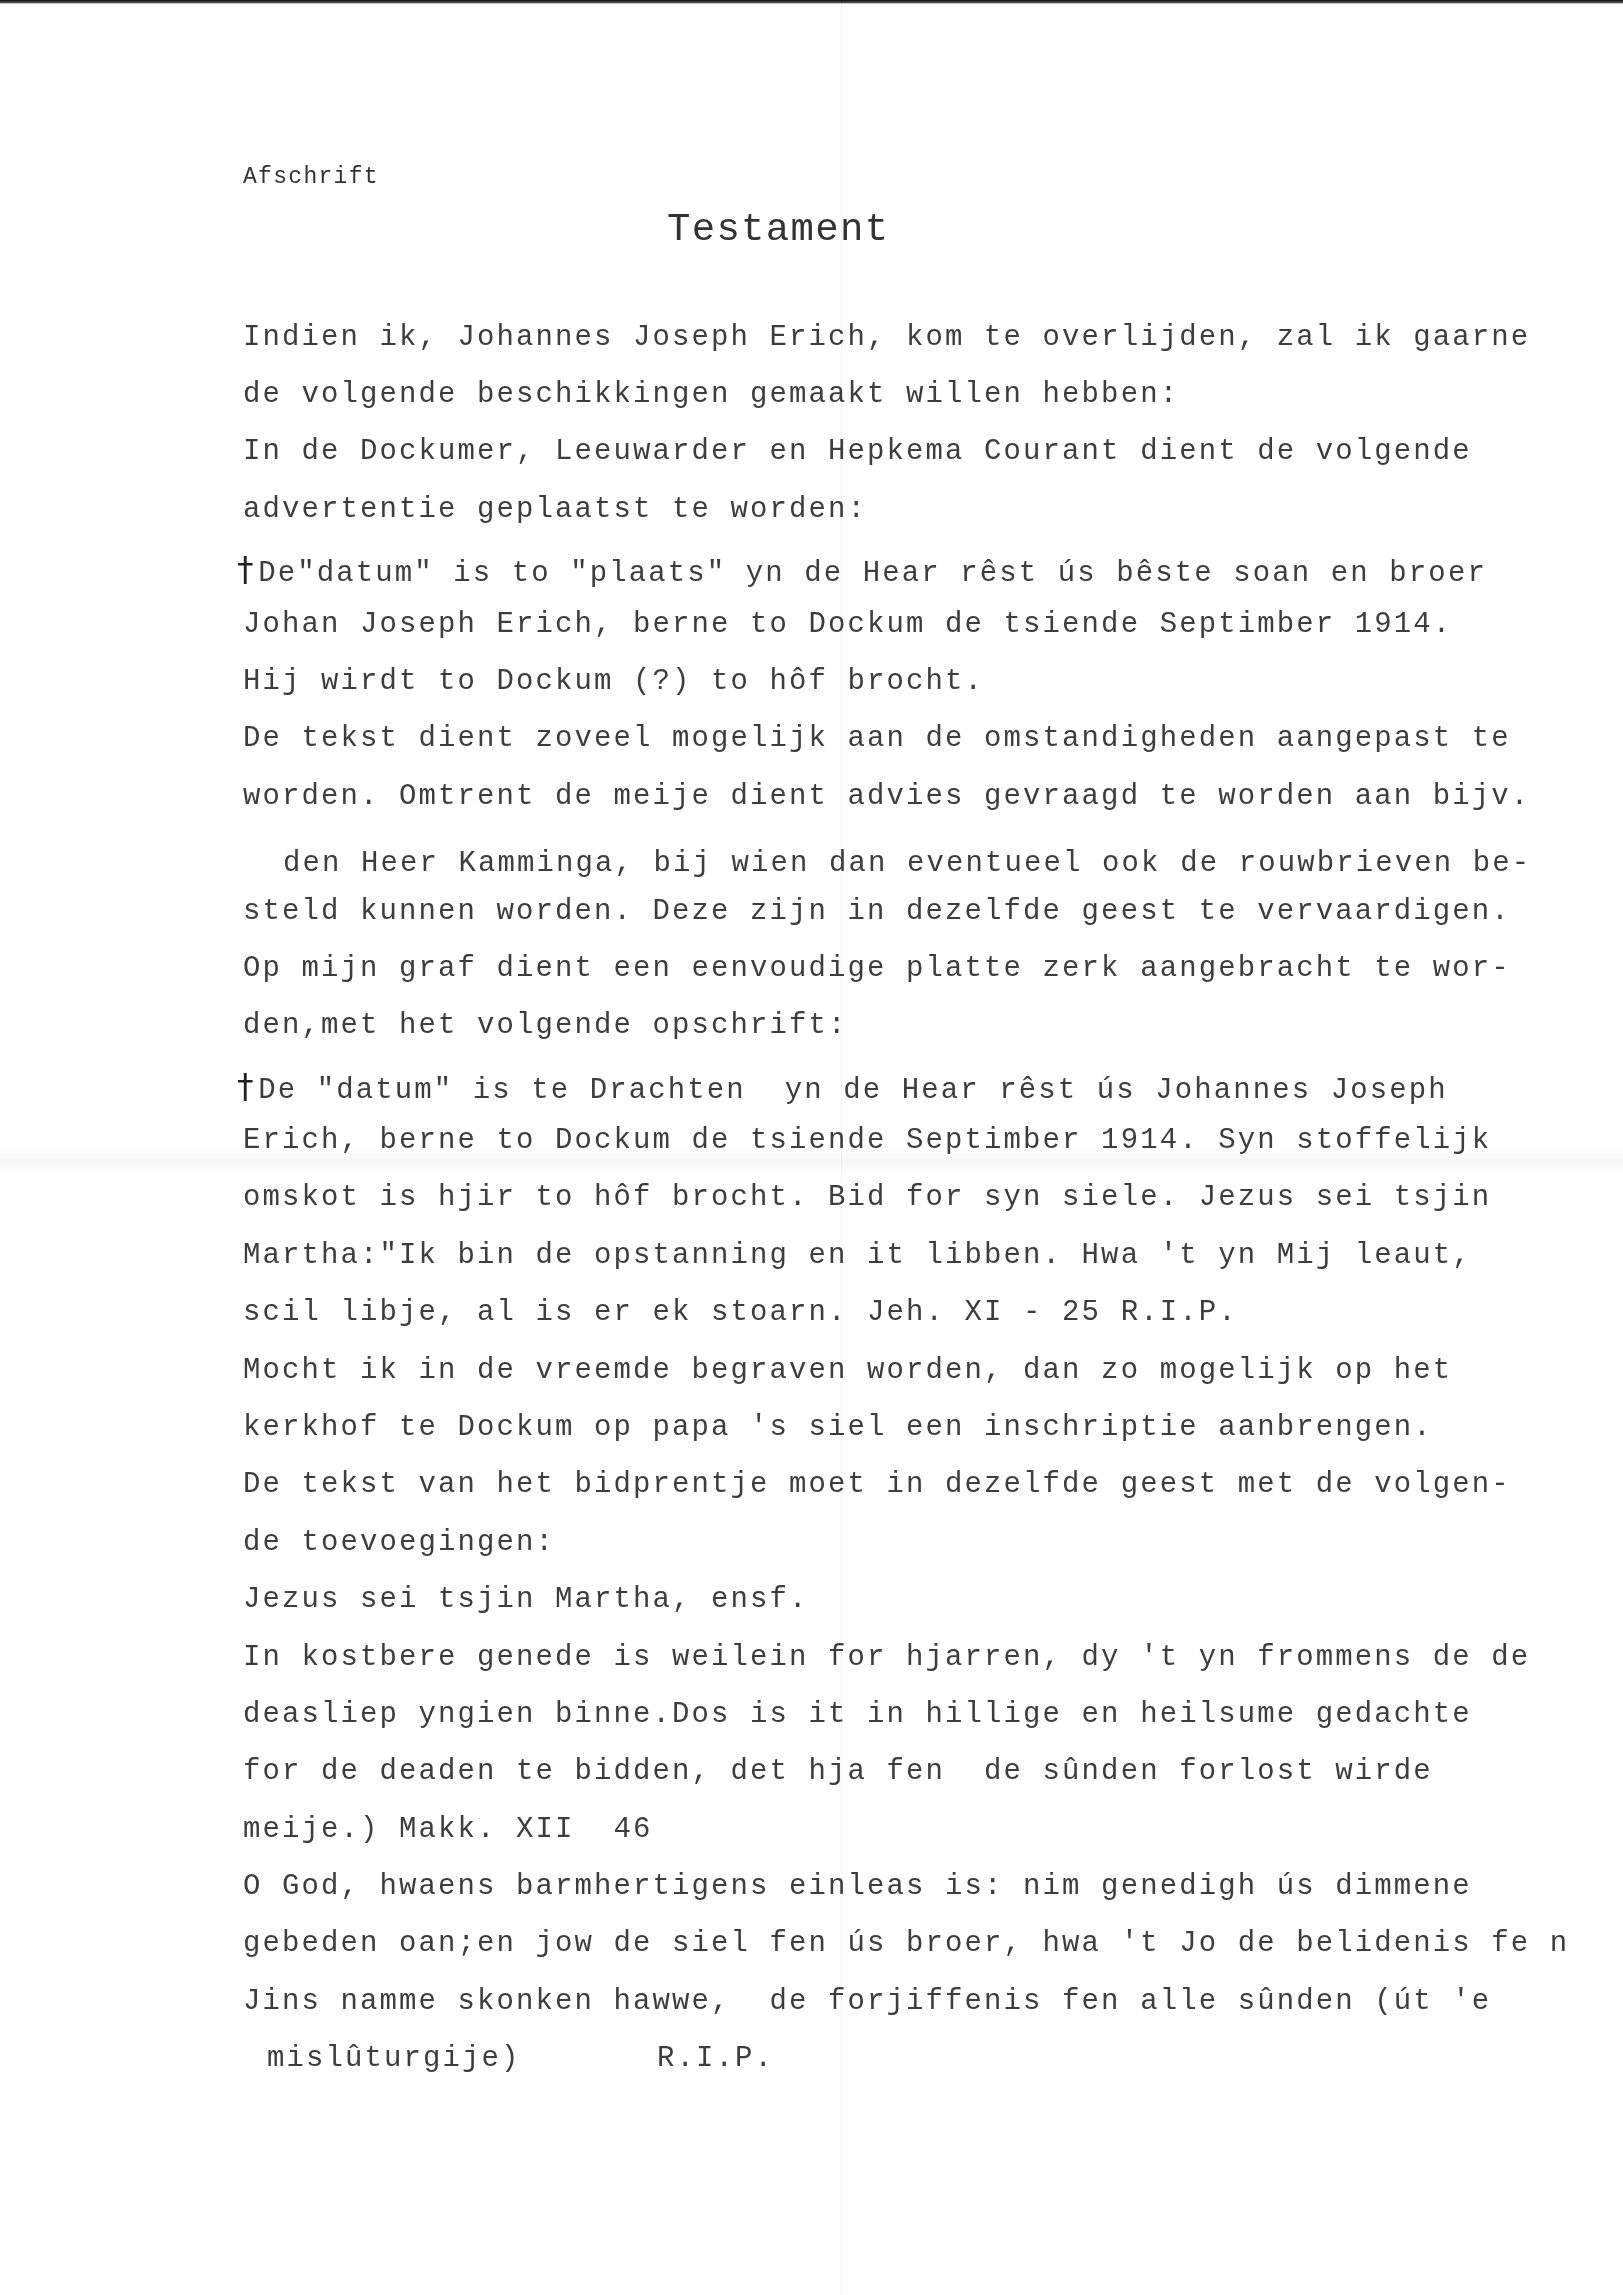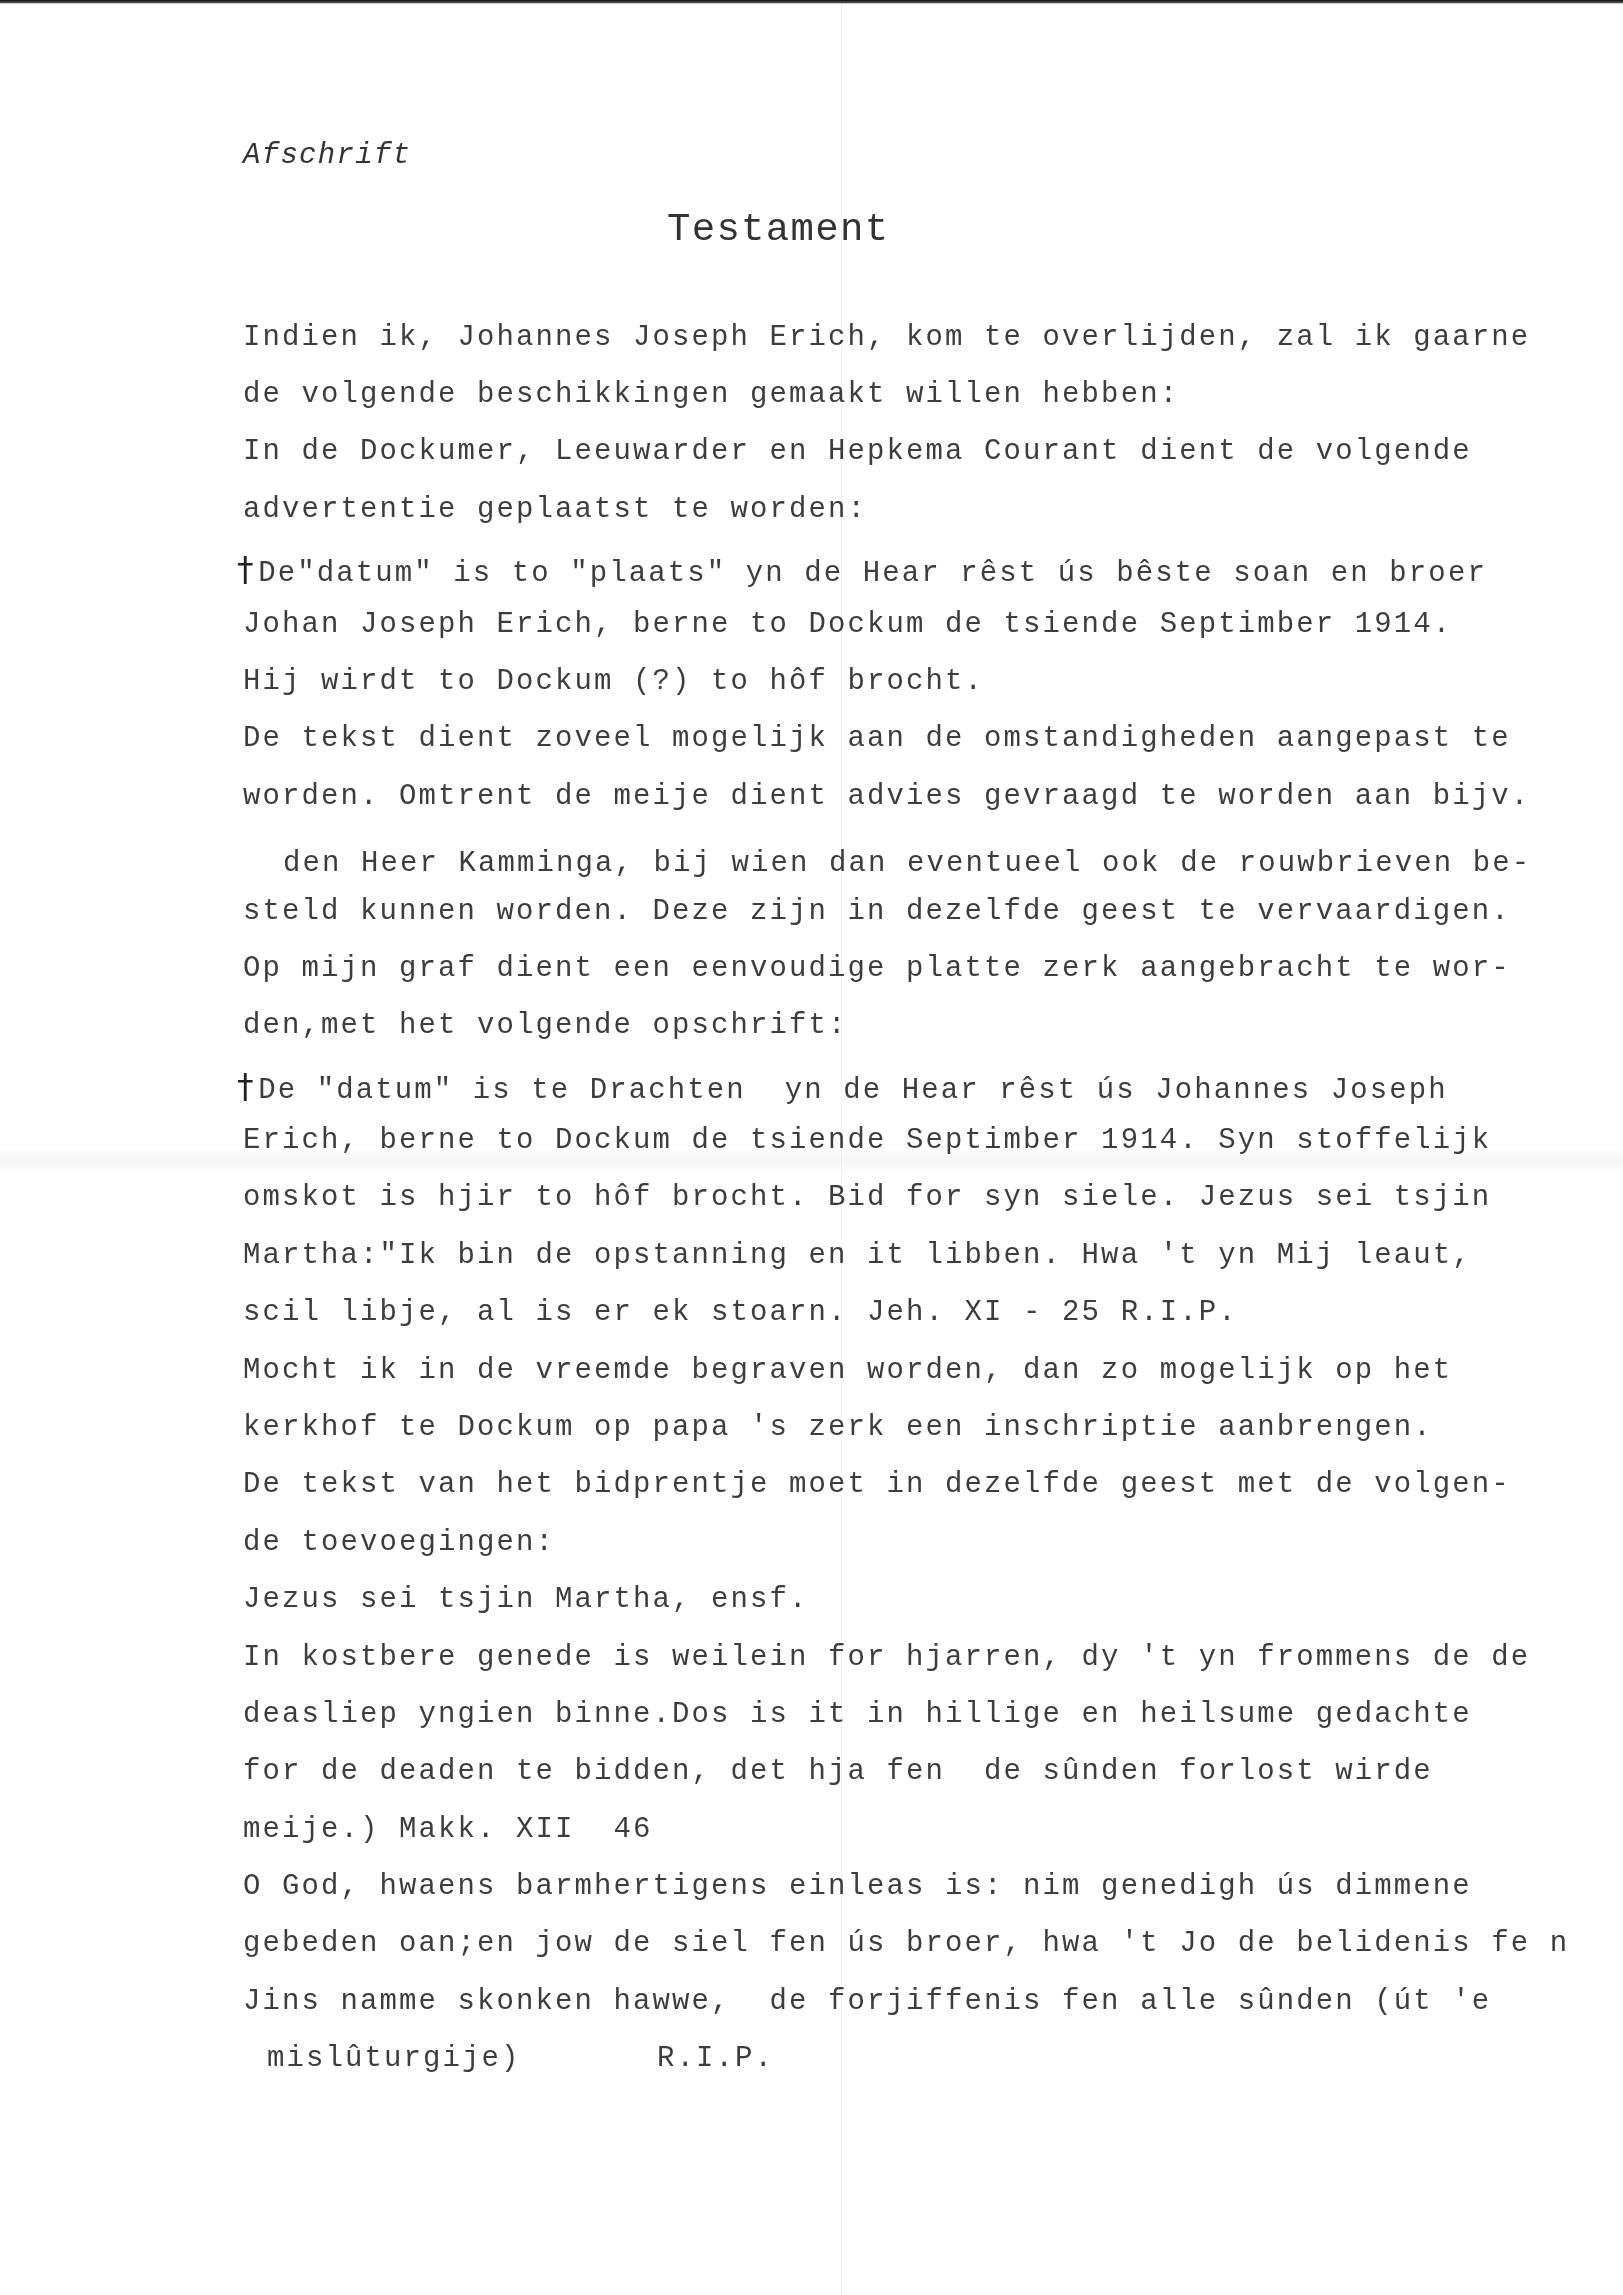--- a/index.html
+++ b/index.html
@@ -24,8 +24,8 @@
     background: linear-gradient(rgba(0,0,0,0) 0%, rgba(0,0,0,0.04) 50%, rgba(0,0,0,0) 100%);
   }
   .header {
-    position: absolute; left: 243px; top: 139px;
-    font-size: 29px; letter-spacing: 1.3px; color: #333; font-style: italic;
+    position: absolute; left: 243px; top: 164px;
+    font-size: 23px; letter-spacing: 1.3px; color: #333;
   }
   .title {
     position: absolute; left: 667px; top: 208px;

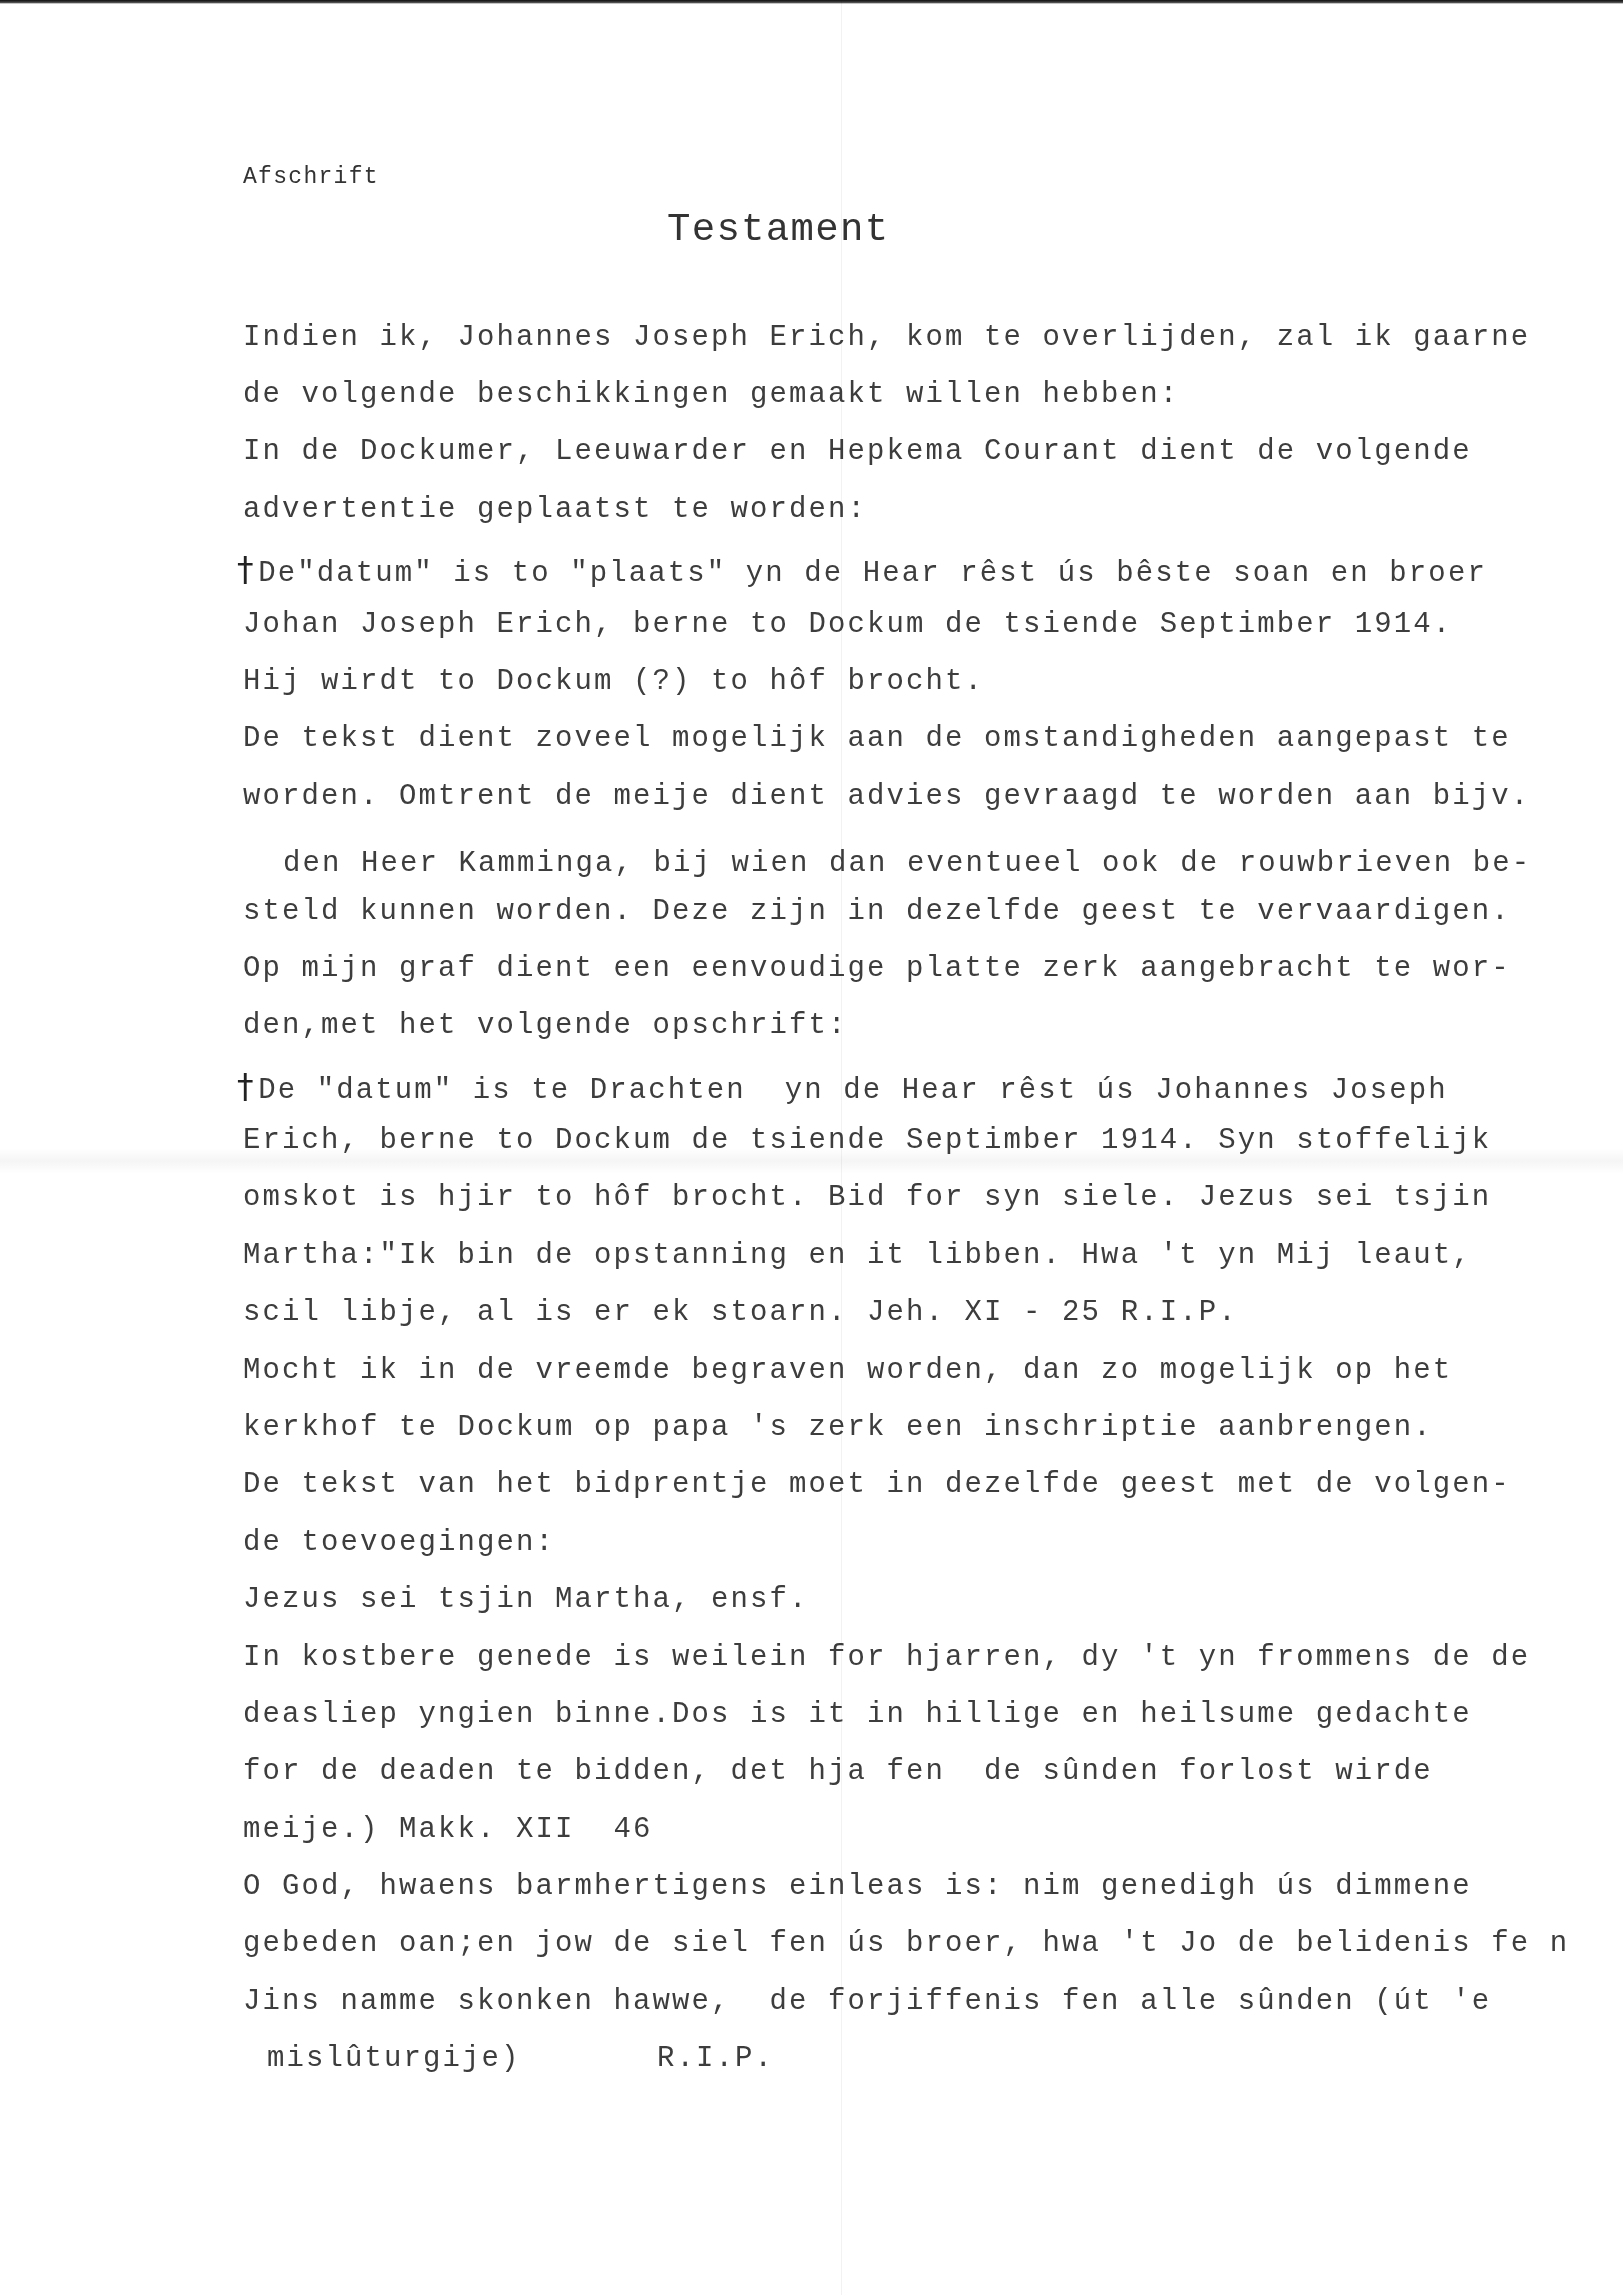--- a/index.html
+++ b/index.html
@@ -71,7 +71,7 @@
     <div class="line" style="top: 1239px;"><span>Martha:"Ik bin de opstanning en it libben. Hwa 't yn Mij leaut,</span></div>
     <div class="line" style="top: 1296px;"><span>scil libje, al is er ek stoarn. Jeh. XI - 25 R.I.P.</span></div>
     <div class="line" style="top: 1354px;"><span>Mocht ik in de vreemde begraven worden, dan zo mogelijk op het</span></div>
-    <div class="line" style="top: 1411px;"><span>kerkhof te Dockum op papa 's zerk een inschriptie aanbrengen.</span></div>
+    <div class="line" style="top: 1411px;"><span>kerkhof te Dockum op papa 's siel een inschriptie aanbrengen.</span></div>
     <div class="line" style="top: 1468px;"><span>De tekst van het bidprentje moet in dezelfde geest met de volgen-</span></div>
     <div class="line" style="top: 1526px; font-family: Liberation Mono, monospace;"><span>de toevoegingen:</span></div>
     <div class="line" style="top: 1583px;"><span>Jezus sei tsjin Martha, ensf.</span></div>

